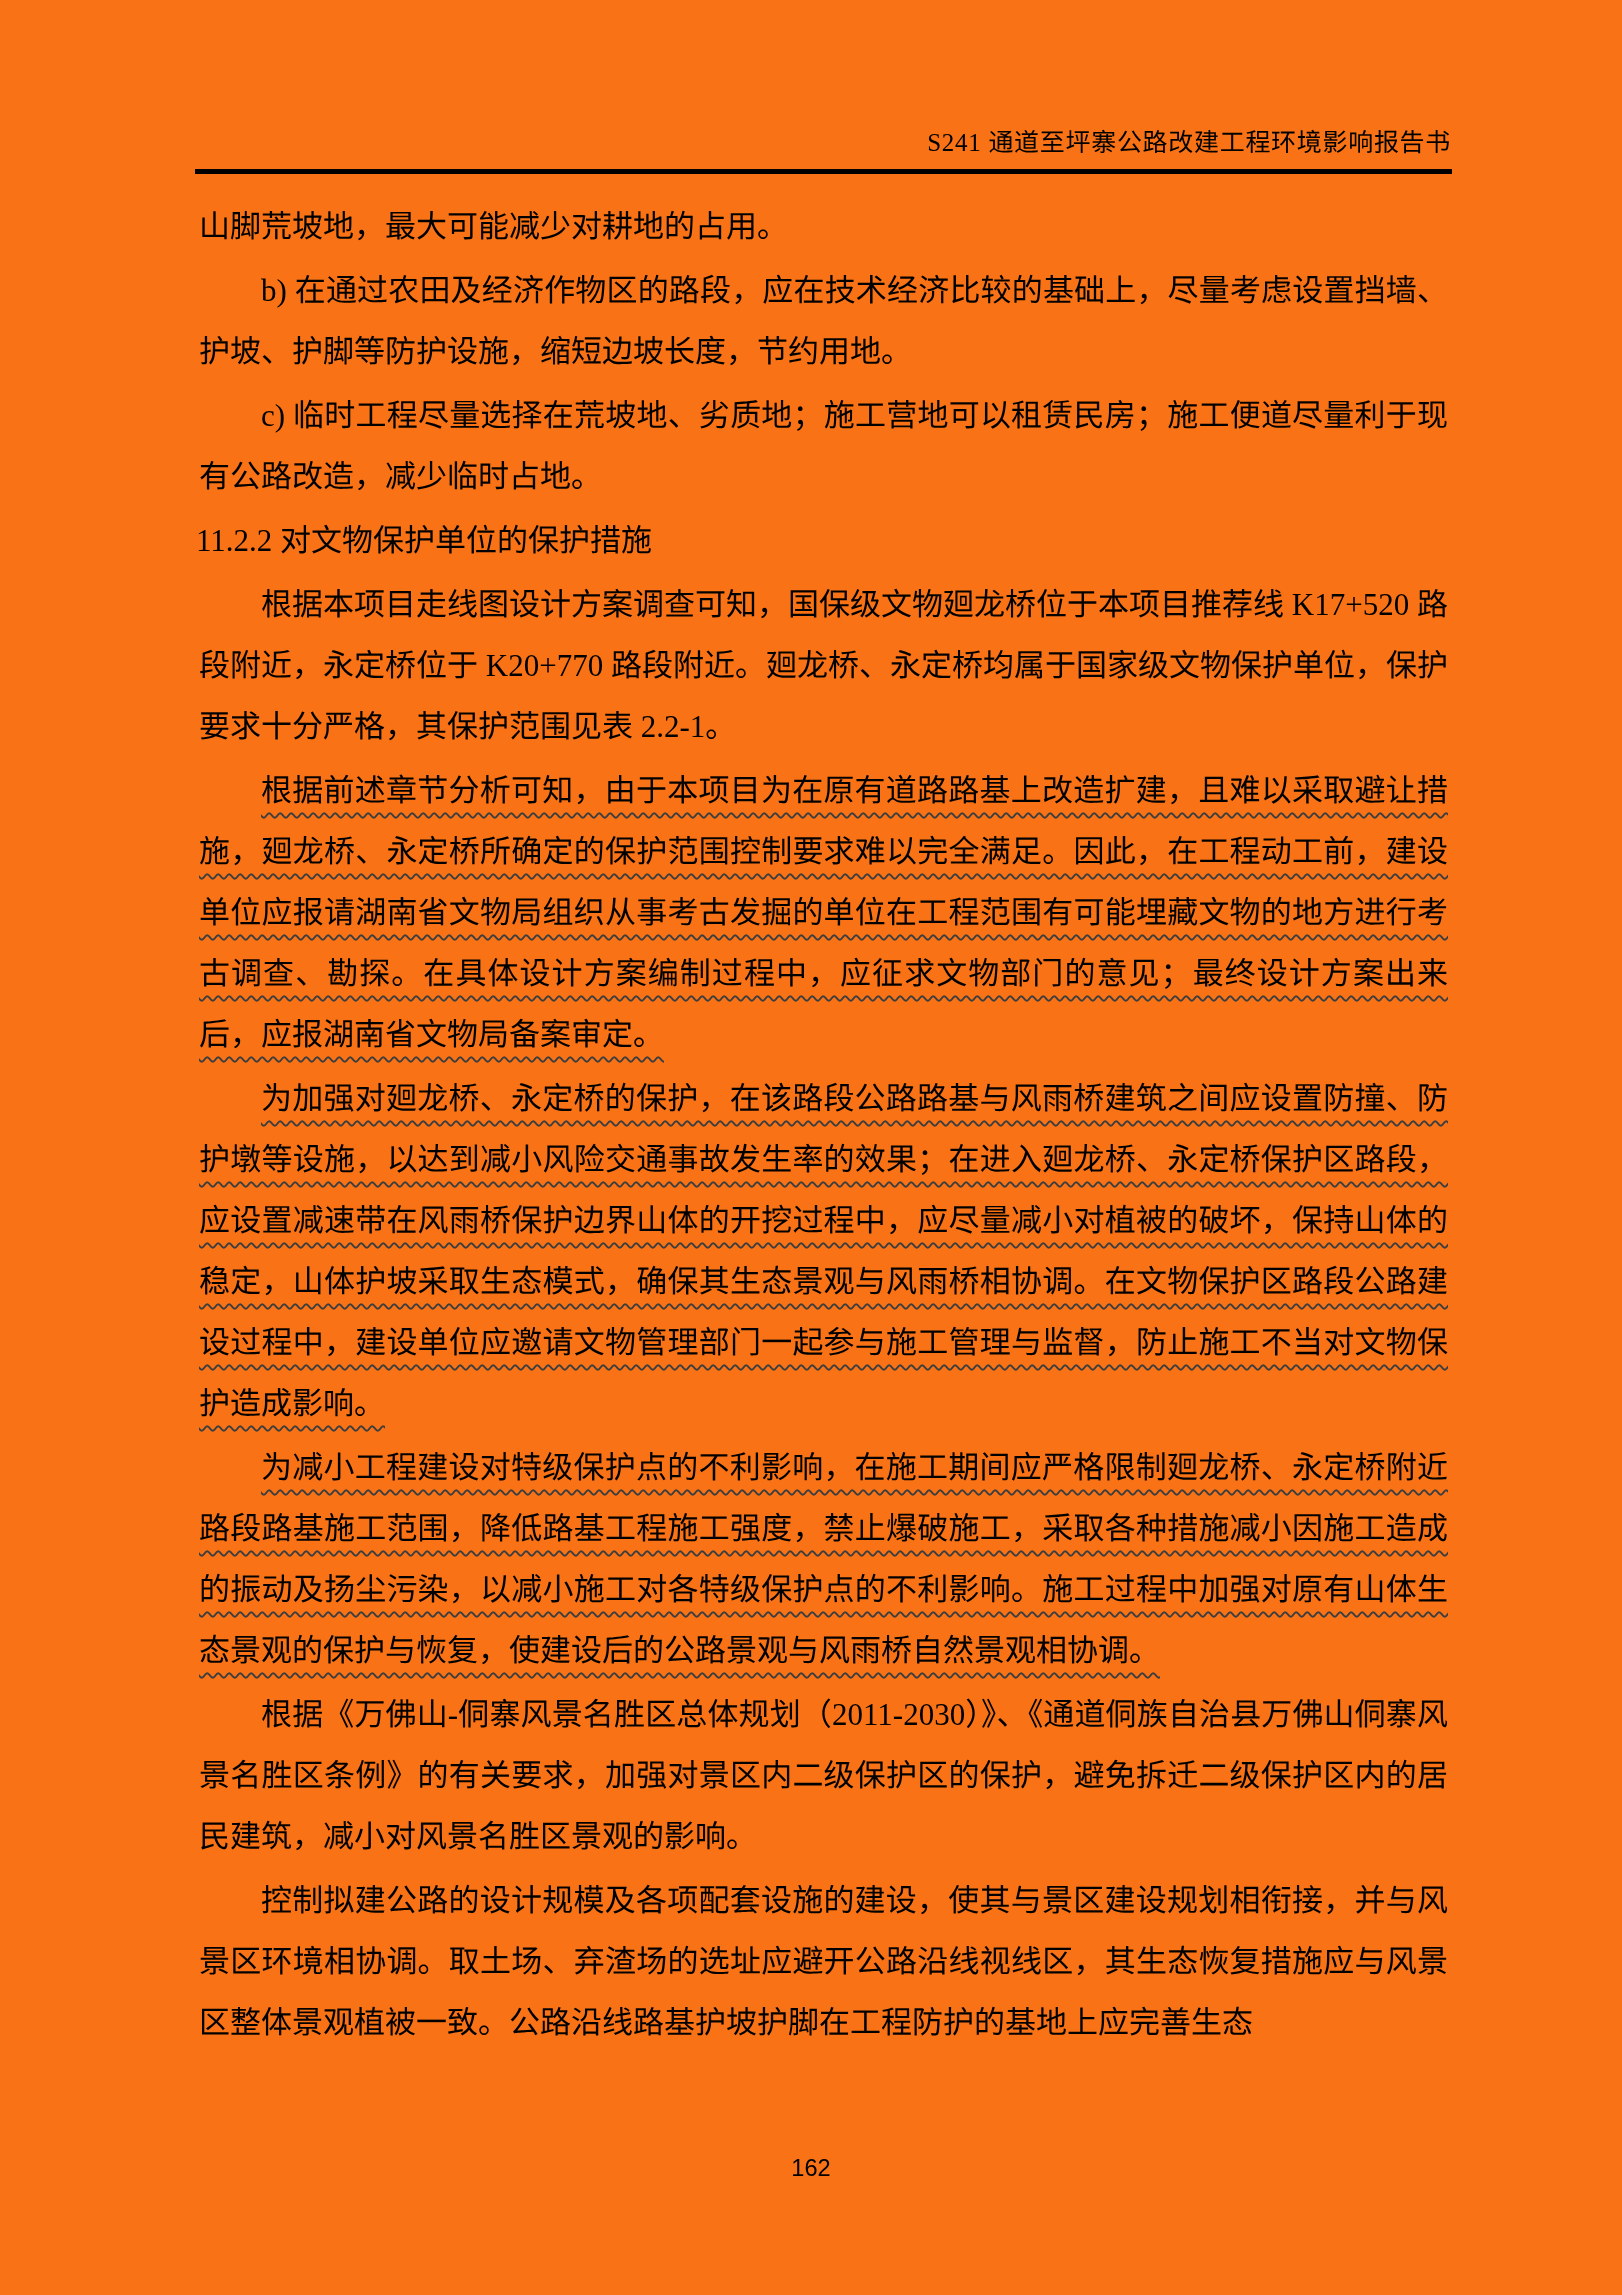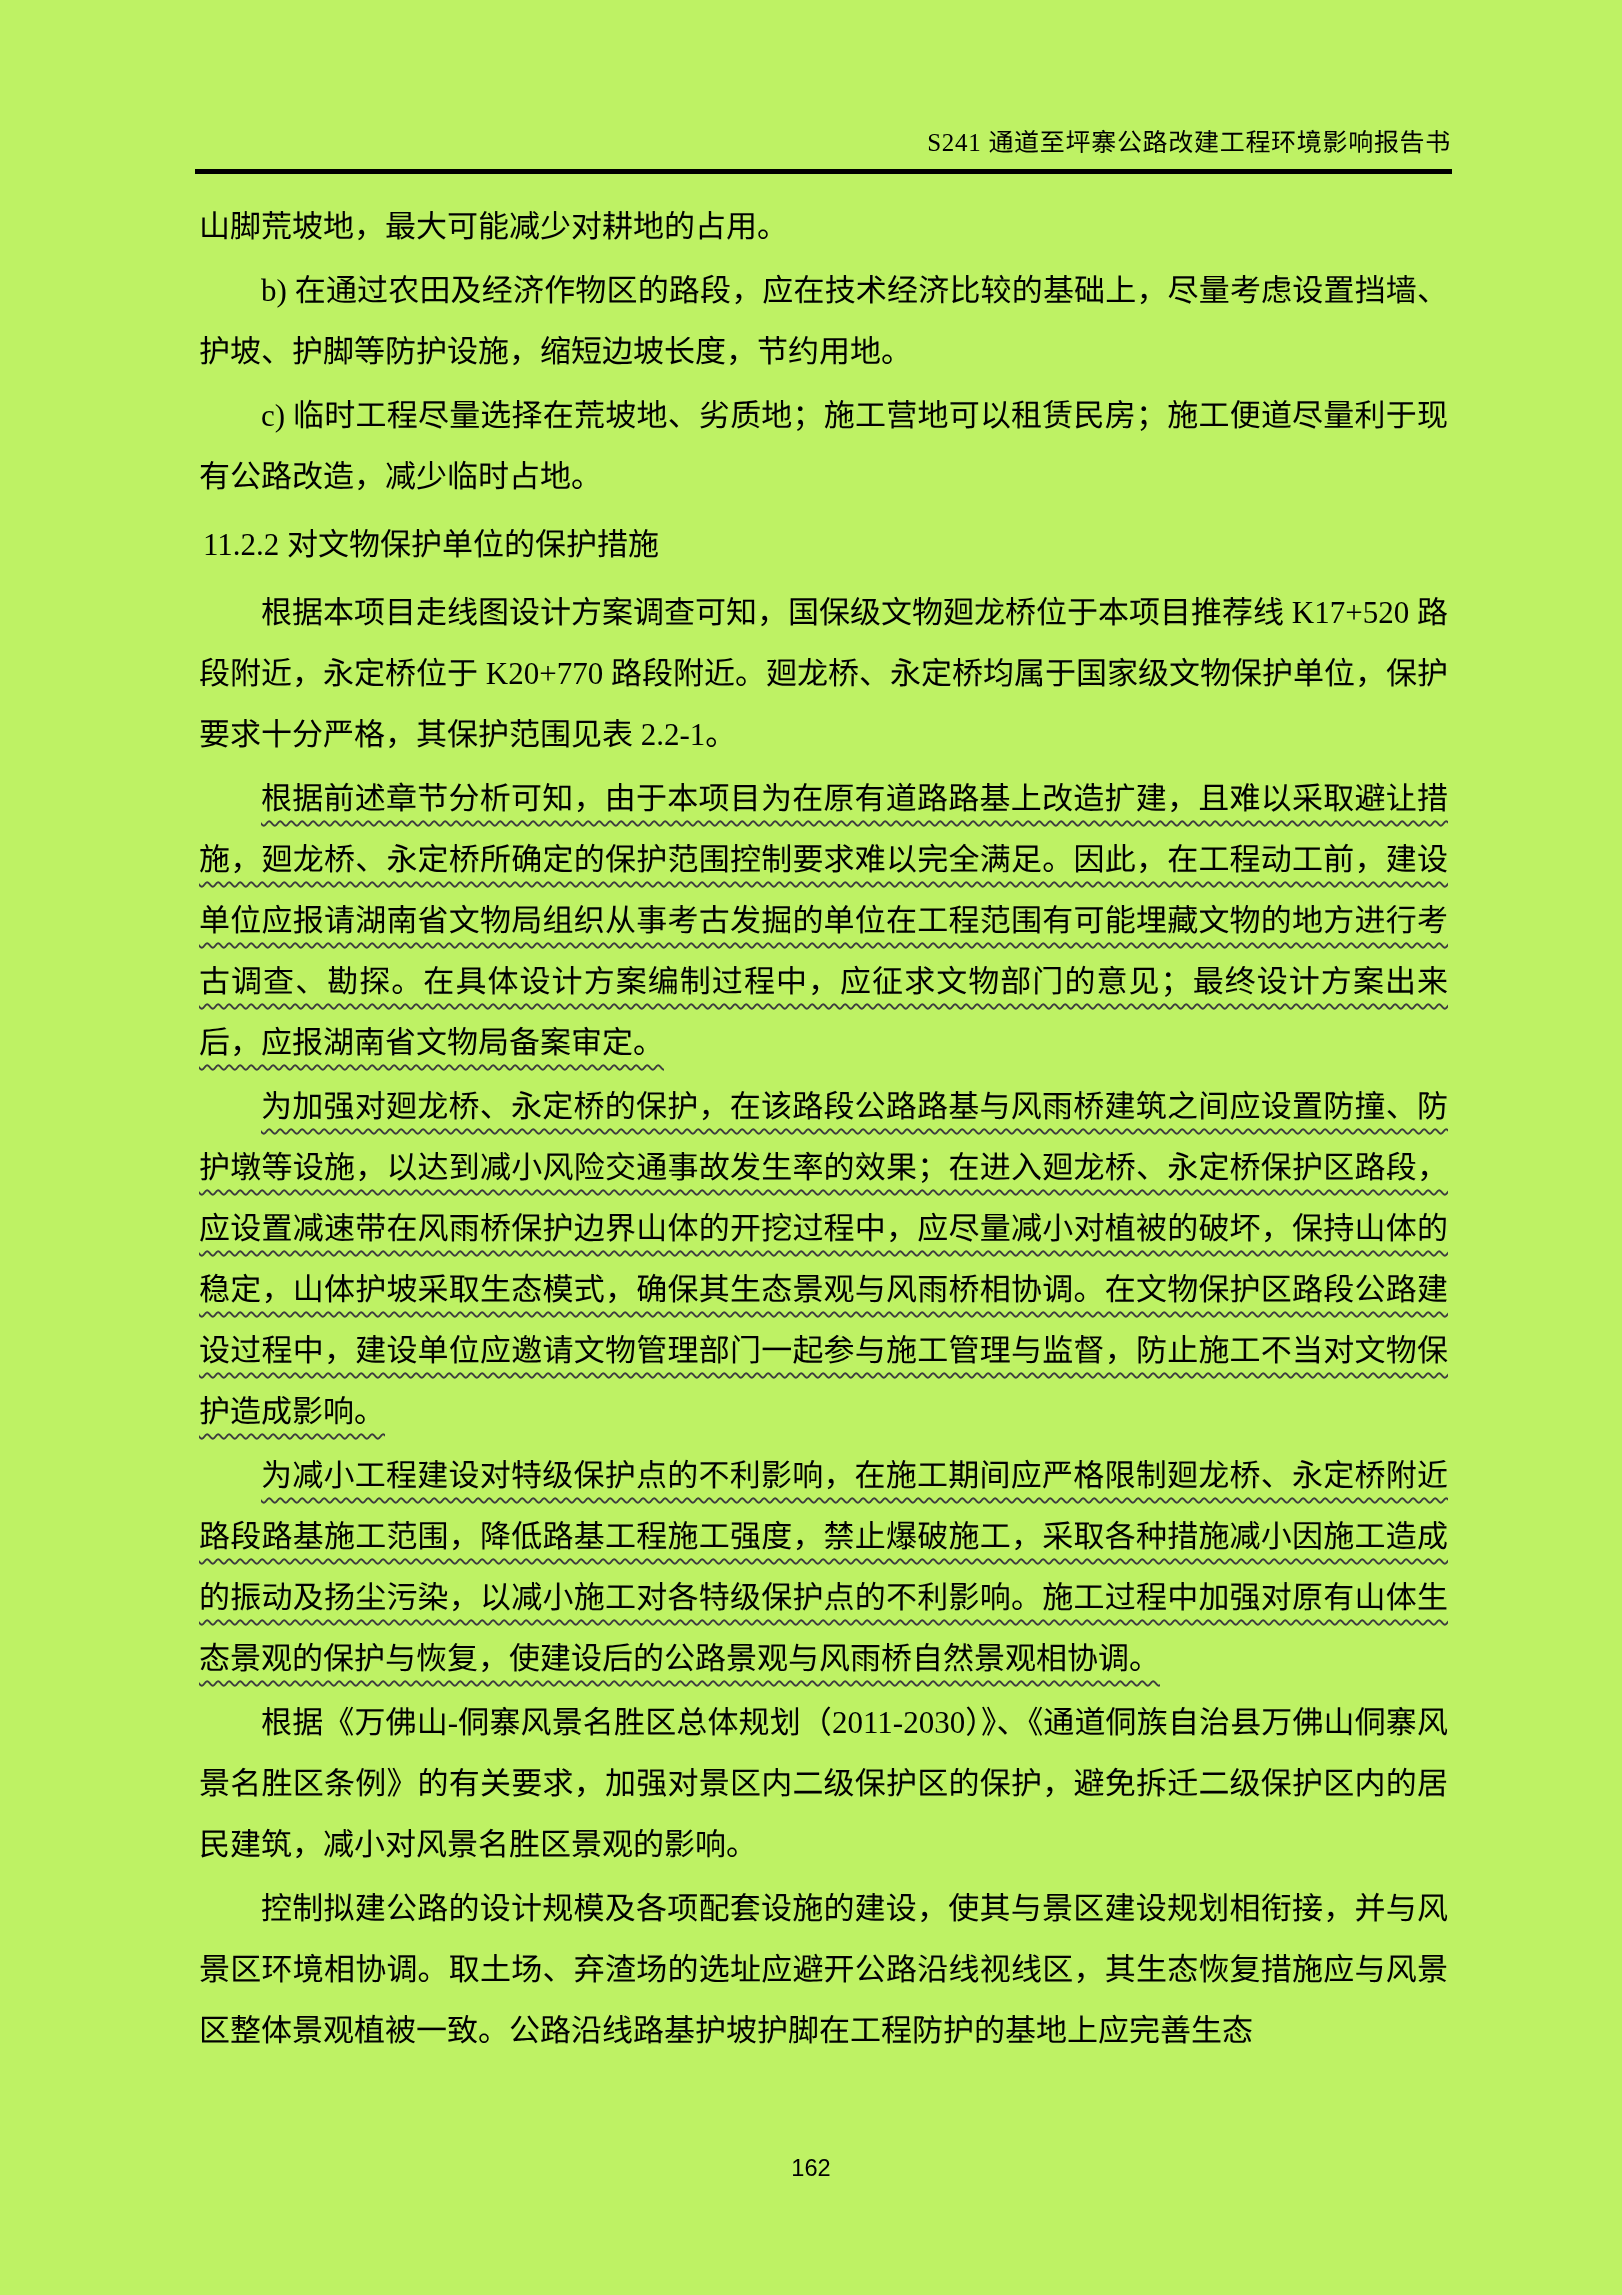--- a/index.html
+++ b/index.html
@@ -11,7 +11,7 @@
     position: relative;
     width: 1622px;
     height: 2295px;
-    background: #bef264;
+    background: #f97316;
     color: #000000;
     font-family: "Liberation Serif", "DejaVu Serif", serif;
     overflow: hidden;

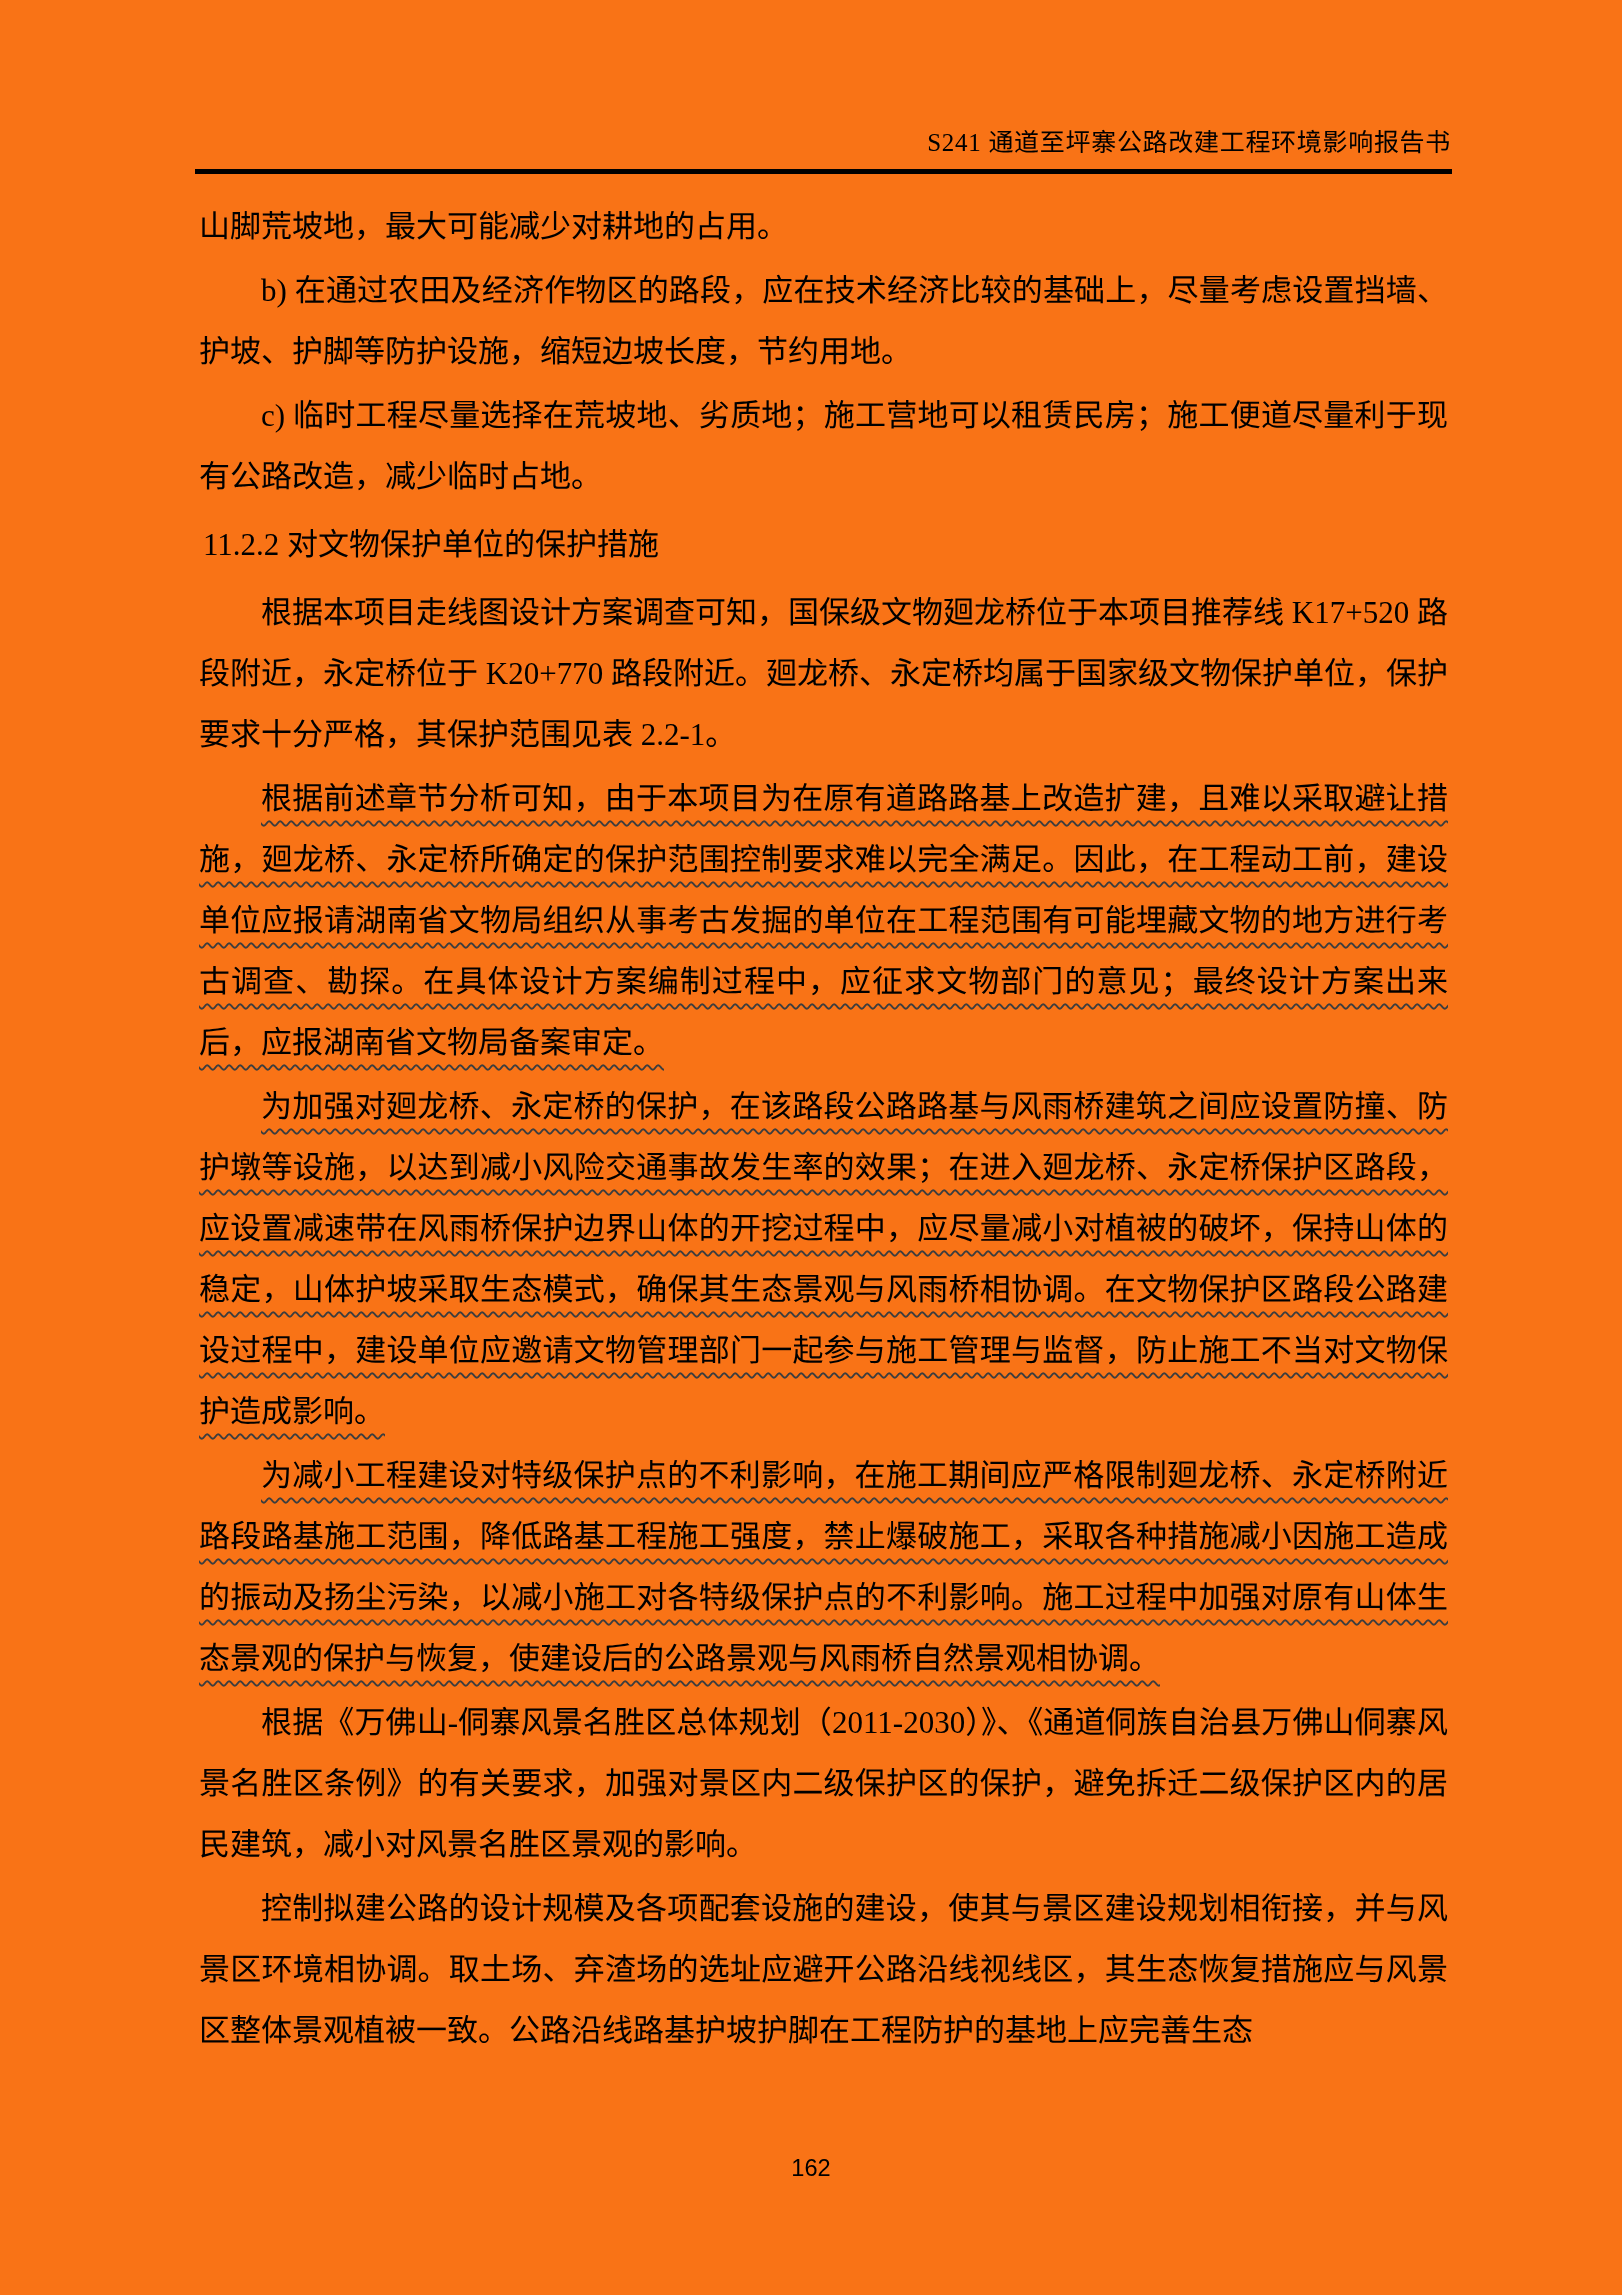--- a/index.html
+++ b/index.html
@@ -54,7 +54,7 @@
     text-indent: 0;
   }
   .heading {
-    margin: 7px;
+    margin: 0;
     padding: 0;
     font-size: 31px;
     font-weight: normal;

